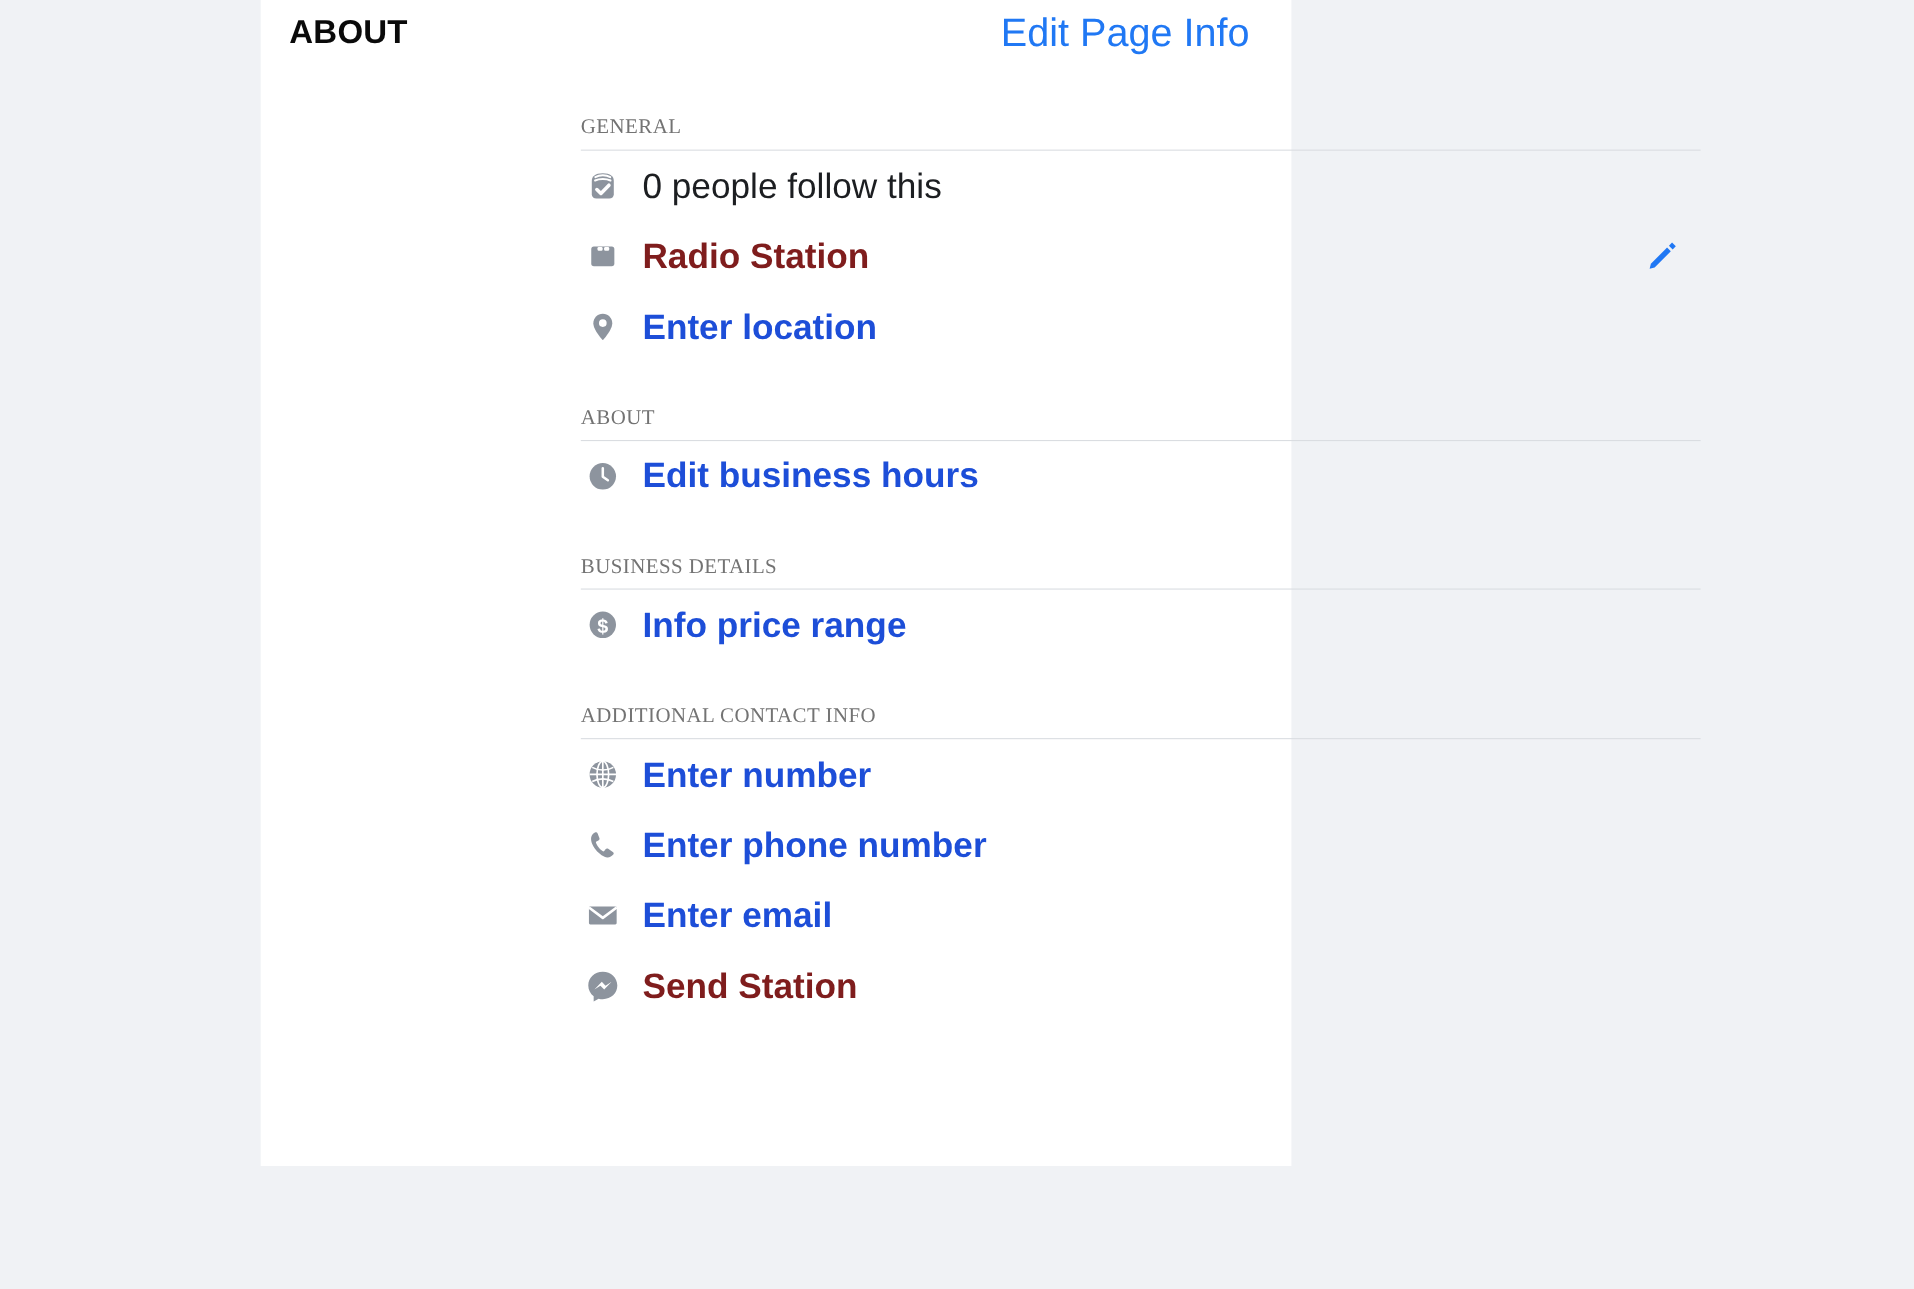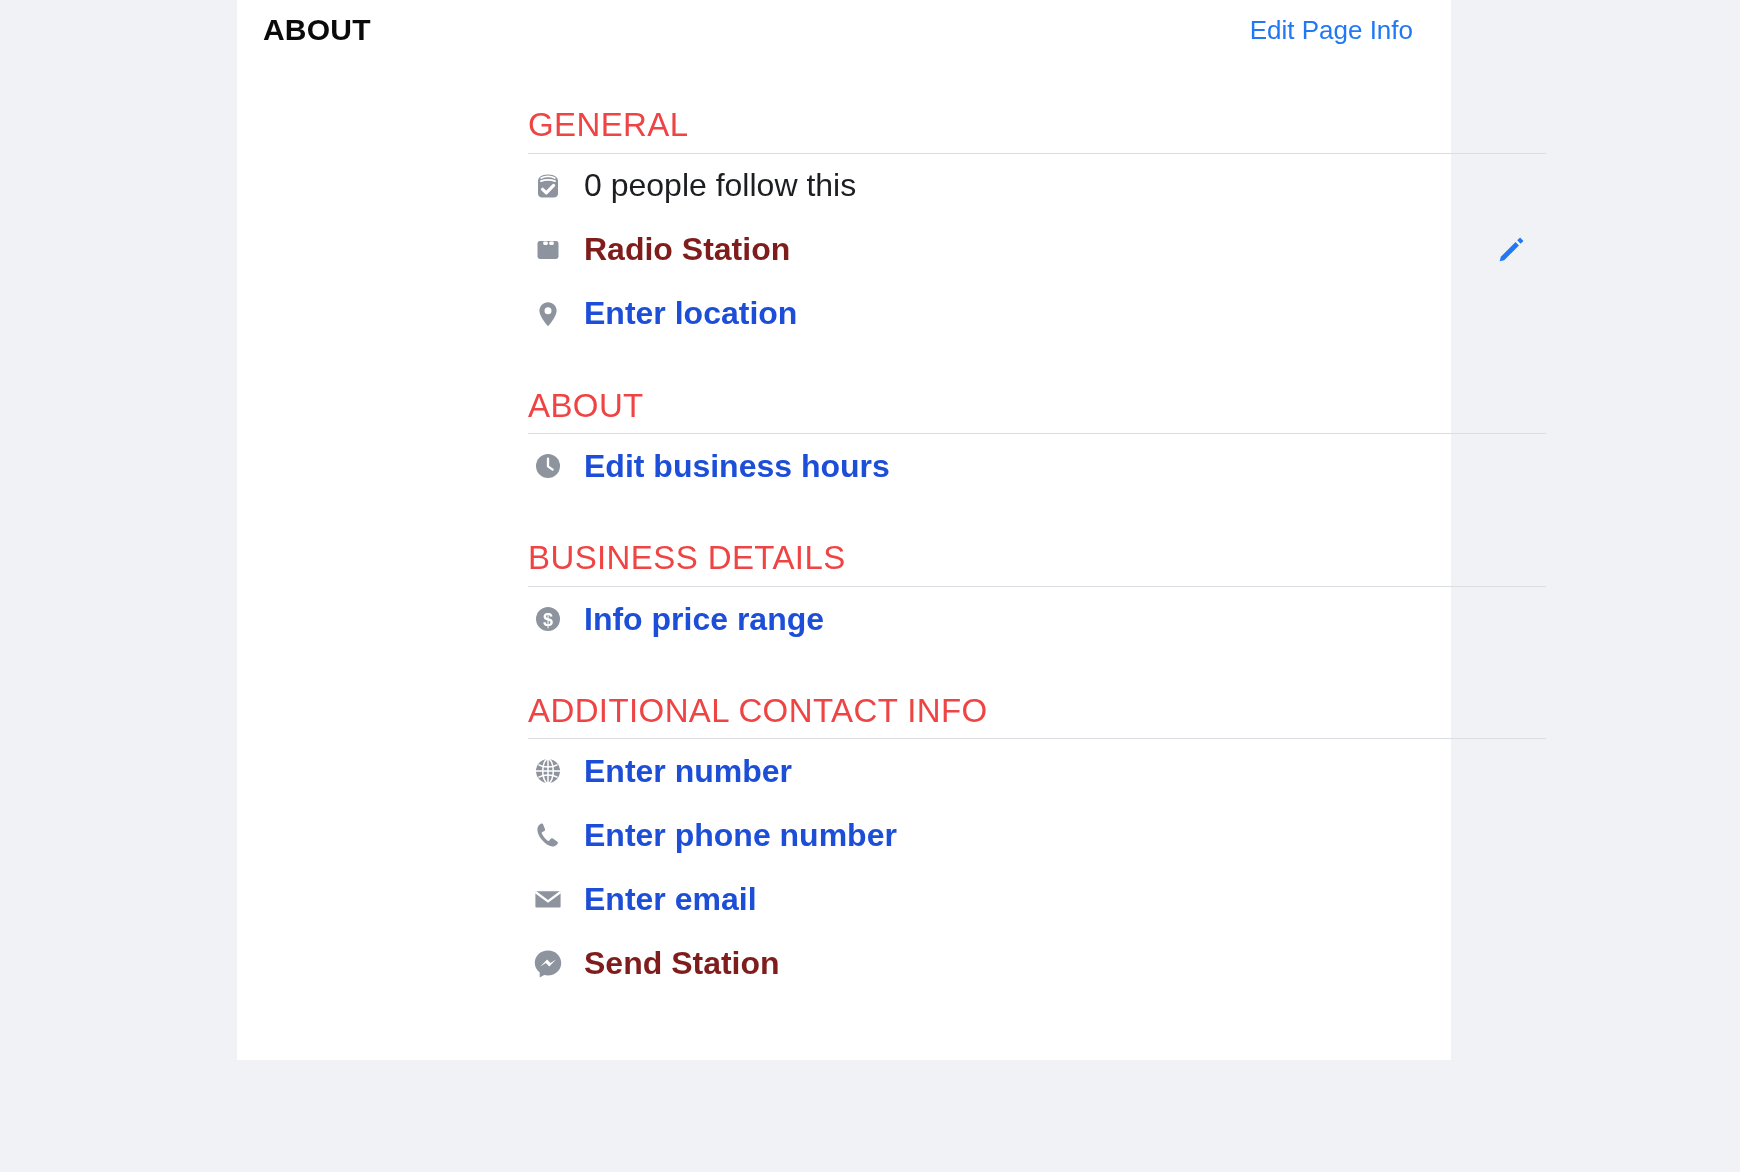--- a/index.html
+++ b/index.html
@@ -26,7 +26,7 @@
     position: absolute;
     left: 237px;
     top: 0;
-    width: 1214px;
+    width: 937px;
     height: 1060px;
     background: #ffffff;
   }

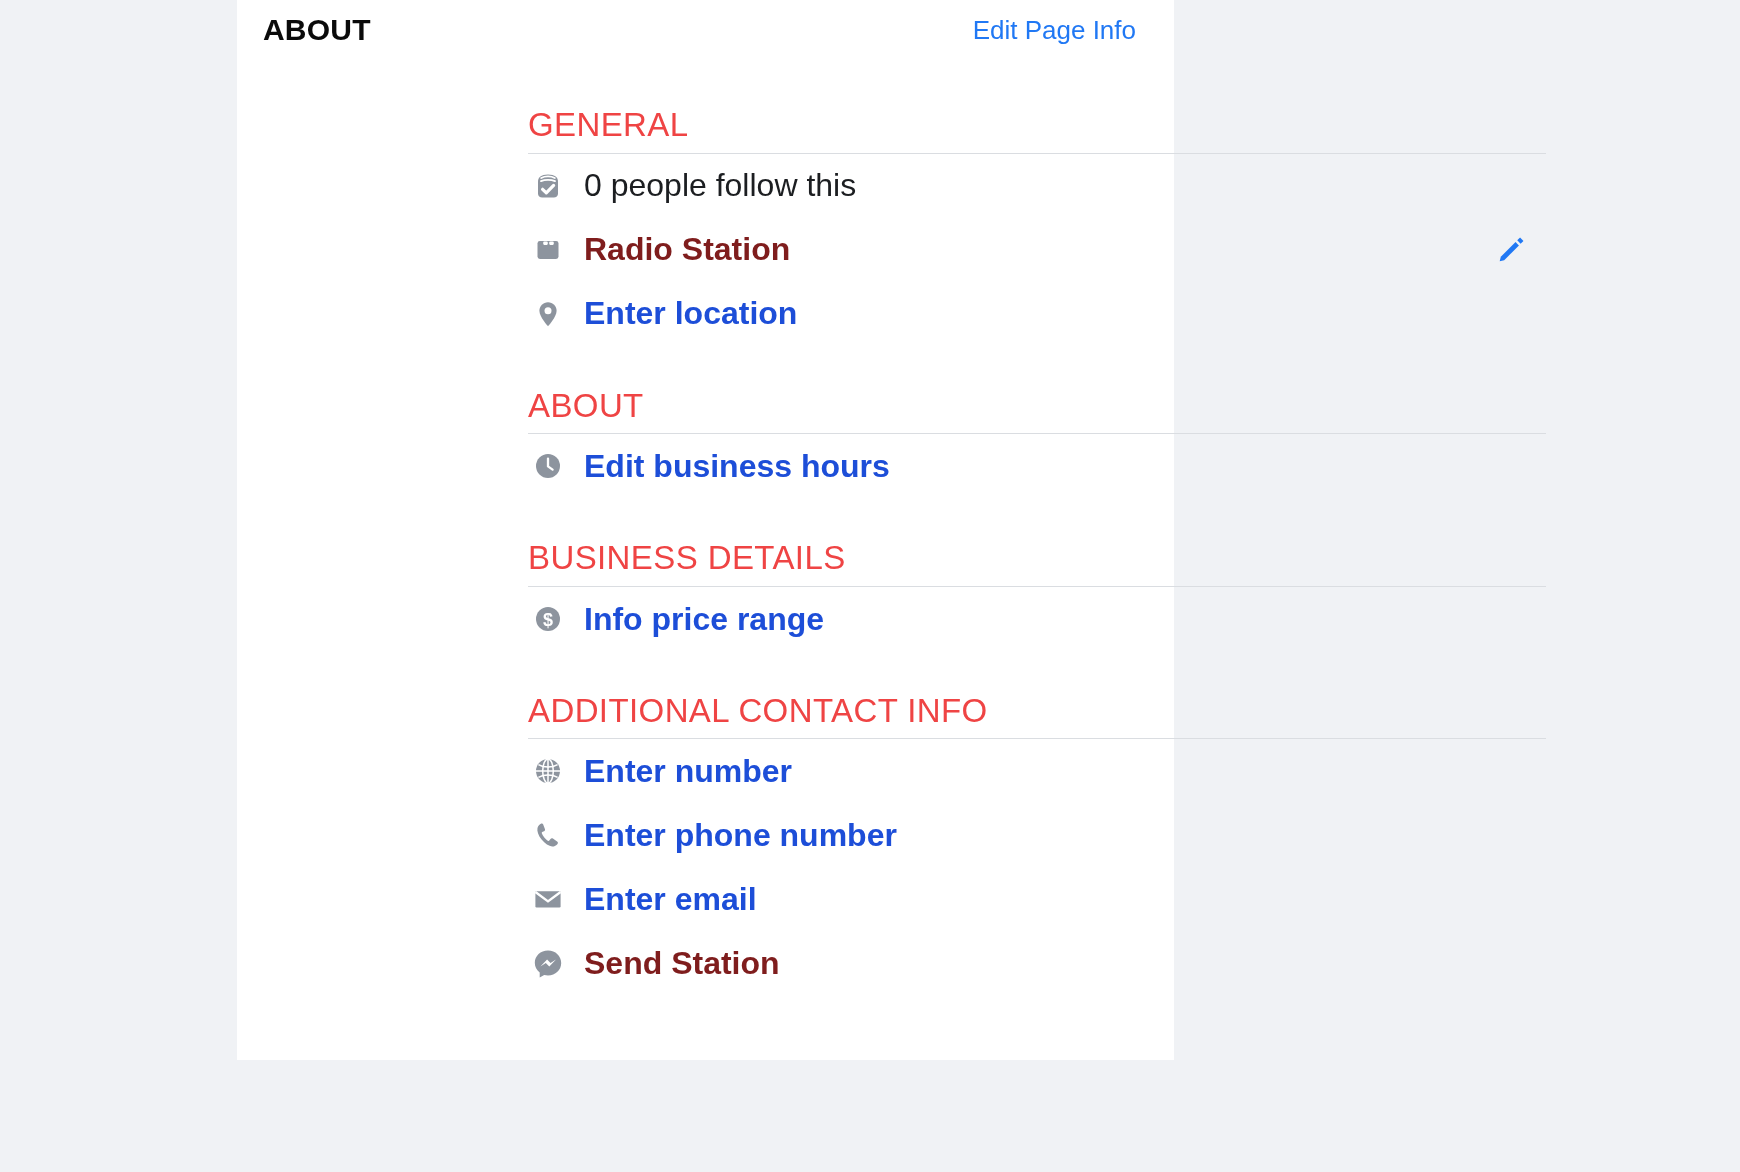--- a/index.html
+++ b/index.html
@@ -53,7 +53,7 @@
     margin-top: -2px;
   }
   .edit-page-info {
-    font-size: 26px;
+    font-size: 36px;
     font-weight: 400;
     color: #2078f4;
     line-height: 1;

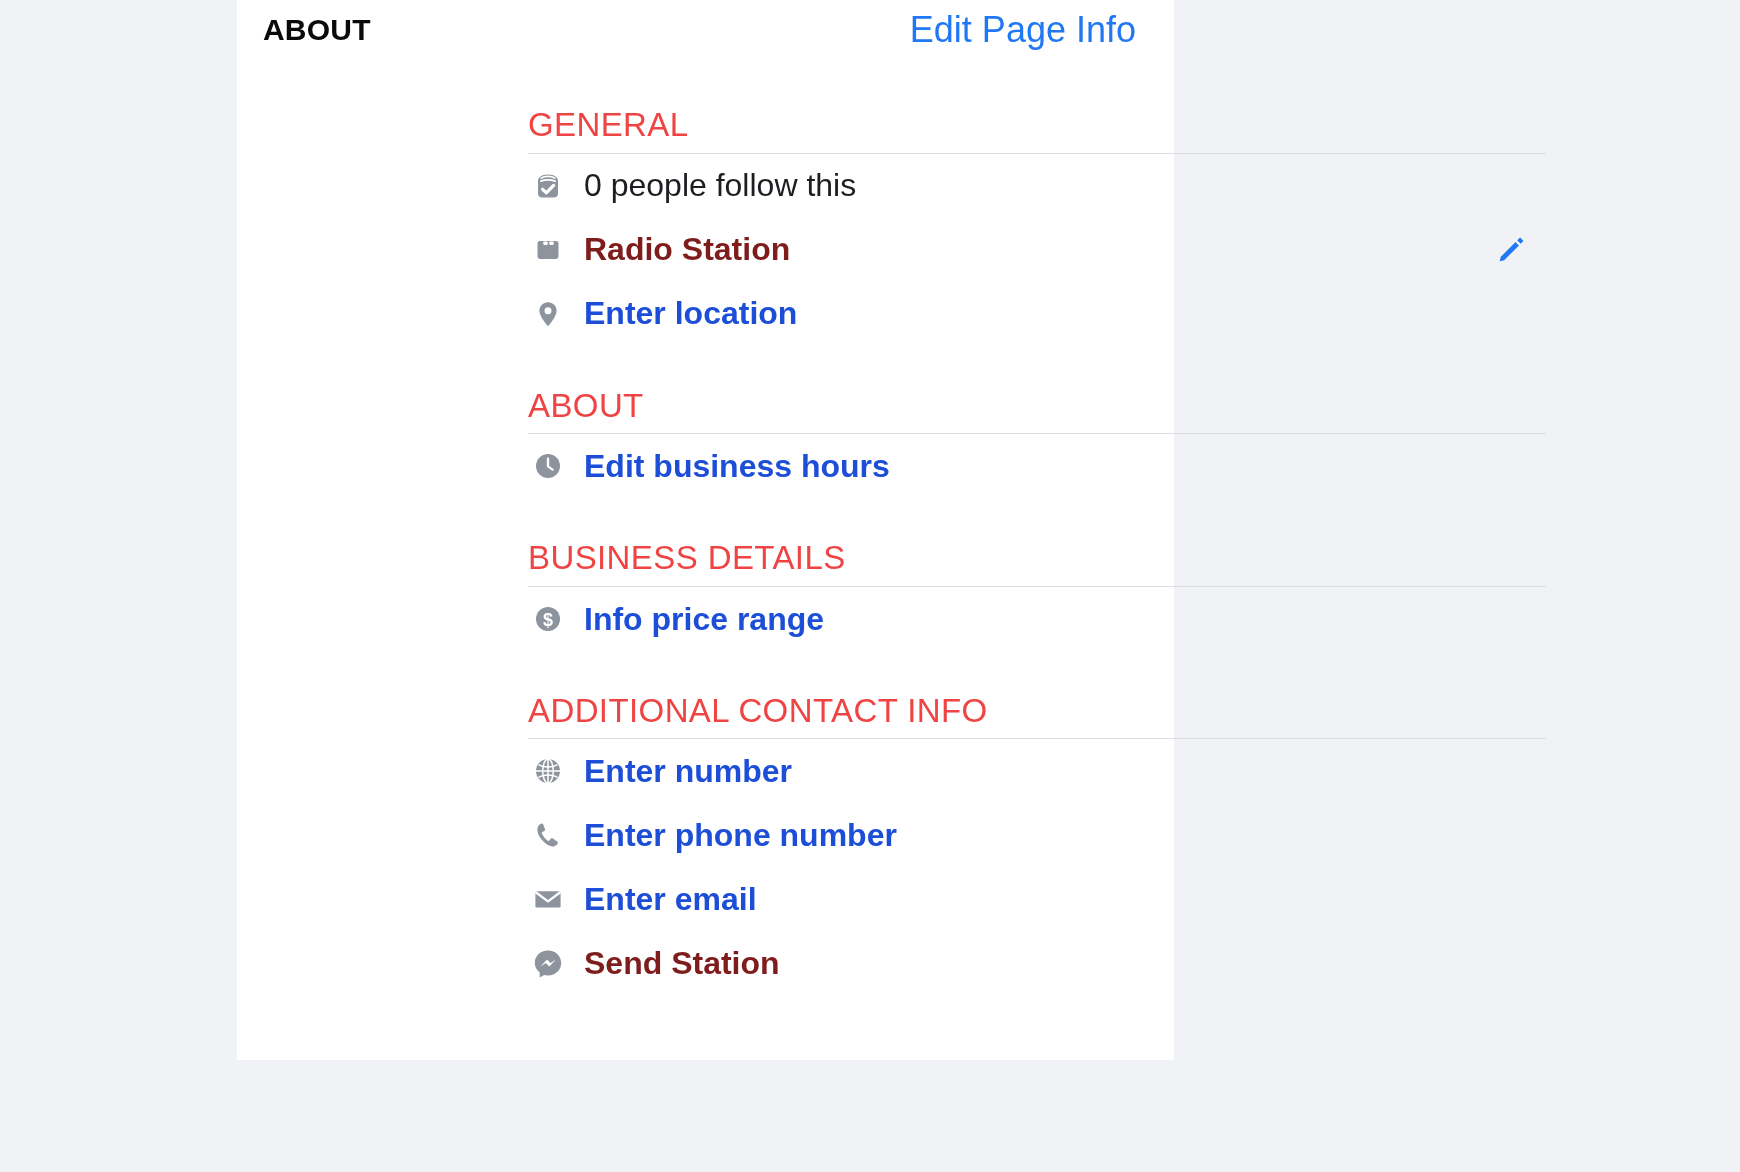--- a/index.html
+++ b/index.html
@@ -76,12 +76,13 @@
     margin-bottom: 0;
   }
   .section-title {
-    font-size: 33px;
+    font-size: 19px;
     font-weight: 400;
-    color: #ef4444;
+    color: #737373;
     letter-spacing: 0.4px;
     padding-bottom: 8px;
     line-height: 1.2;
+    font-family: Liberation Serif, serif;
   }
   .section-divider {
     height: 1px;

